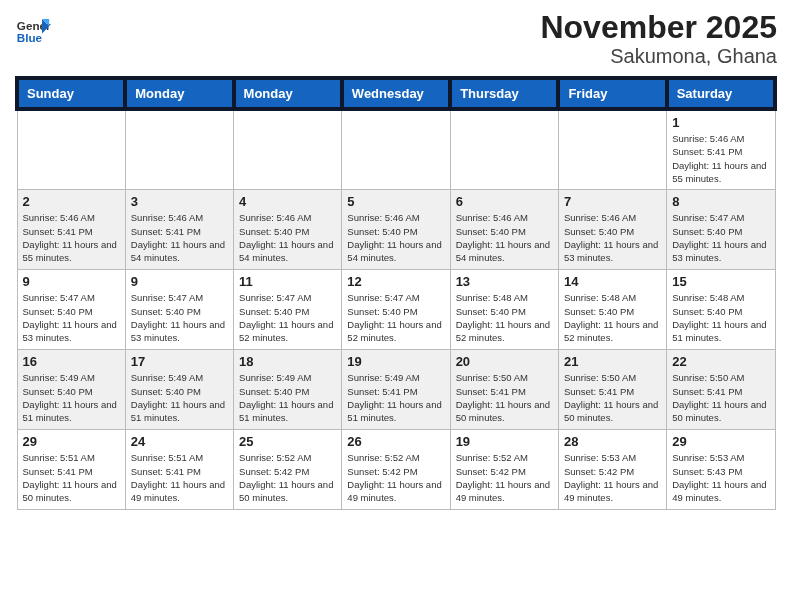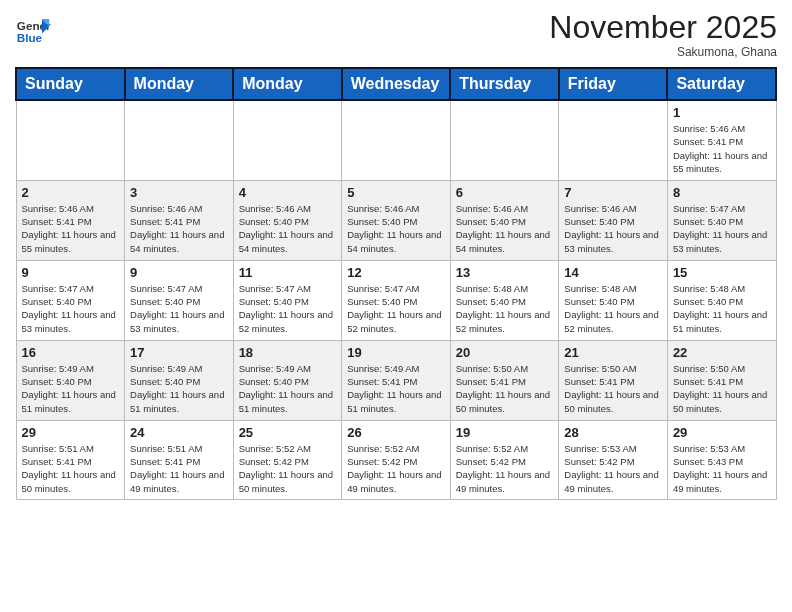--- a/index.html
+++ b/index.html
@@ -30,7 +30,7 @@
     }
     .month-title {
       font-size: 32px;
-      font-weight: normal;
+      font-weight: bold;
       color: #222;
       line-height: 1.1;
     }

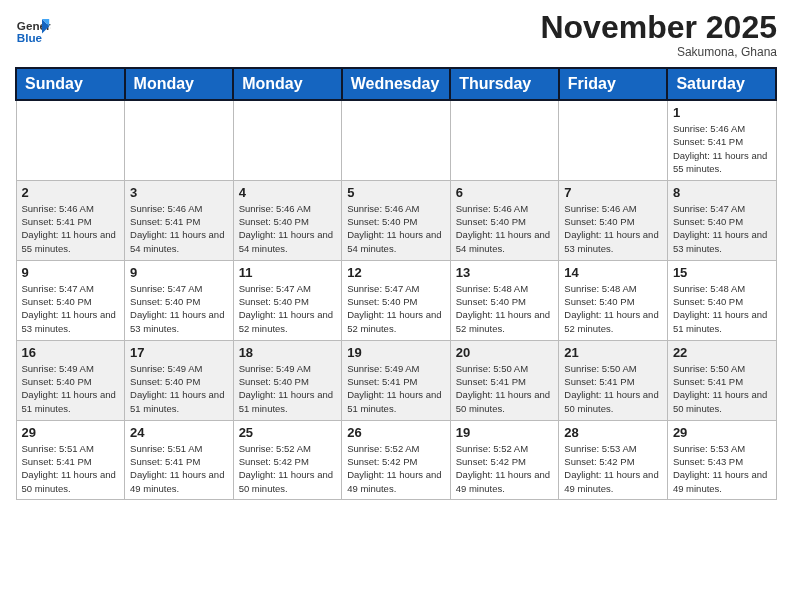--- a/index.html
+++ b/index.html
@@ -35,7 +35,7 @@
       line-height: 1.1;
     }
     .location {
-      font-size: 12px;
+      font-size: 20px;
       color: #444;
     }
     .calendar {

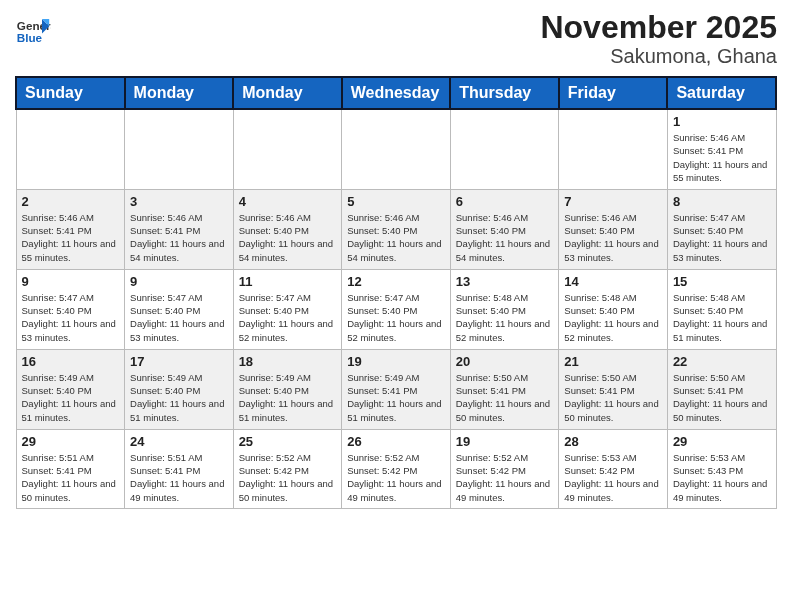--- a/index.html
+++ b/index.html
@@ -46,11 +46,11 @@
     .calendar th {
       background: #1565c0;
       color: #fff;
-      font-size: 16px;
+      font-size: 13px;
       font-weight: bold;
       text-align: left;
       padding: 6px 8px;
-      border: 2px solid #0f172a;
+      border: 4px solid #0f172a;
     }
     .calendar td {
       width: calc(100% / 7);

